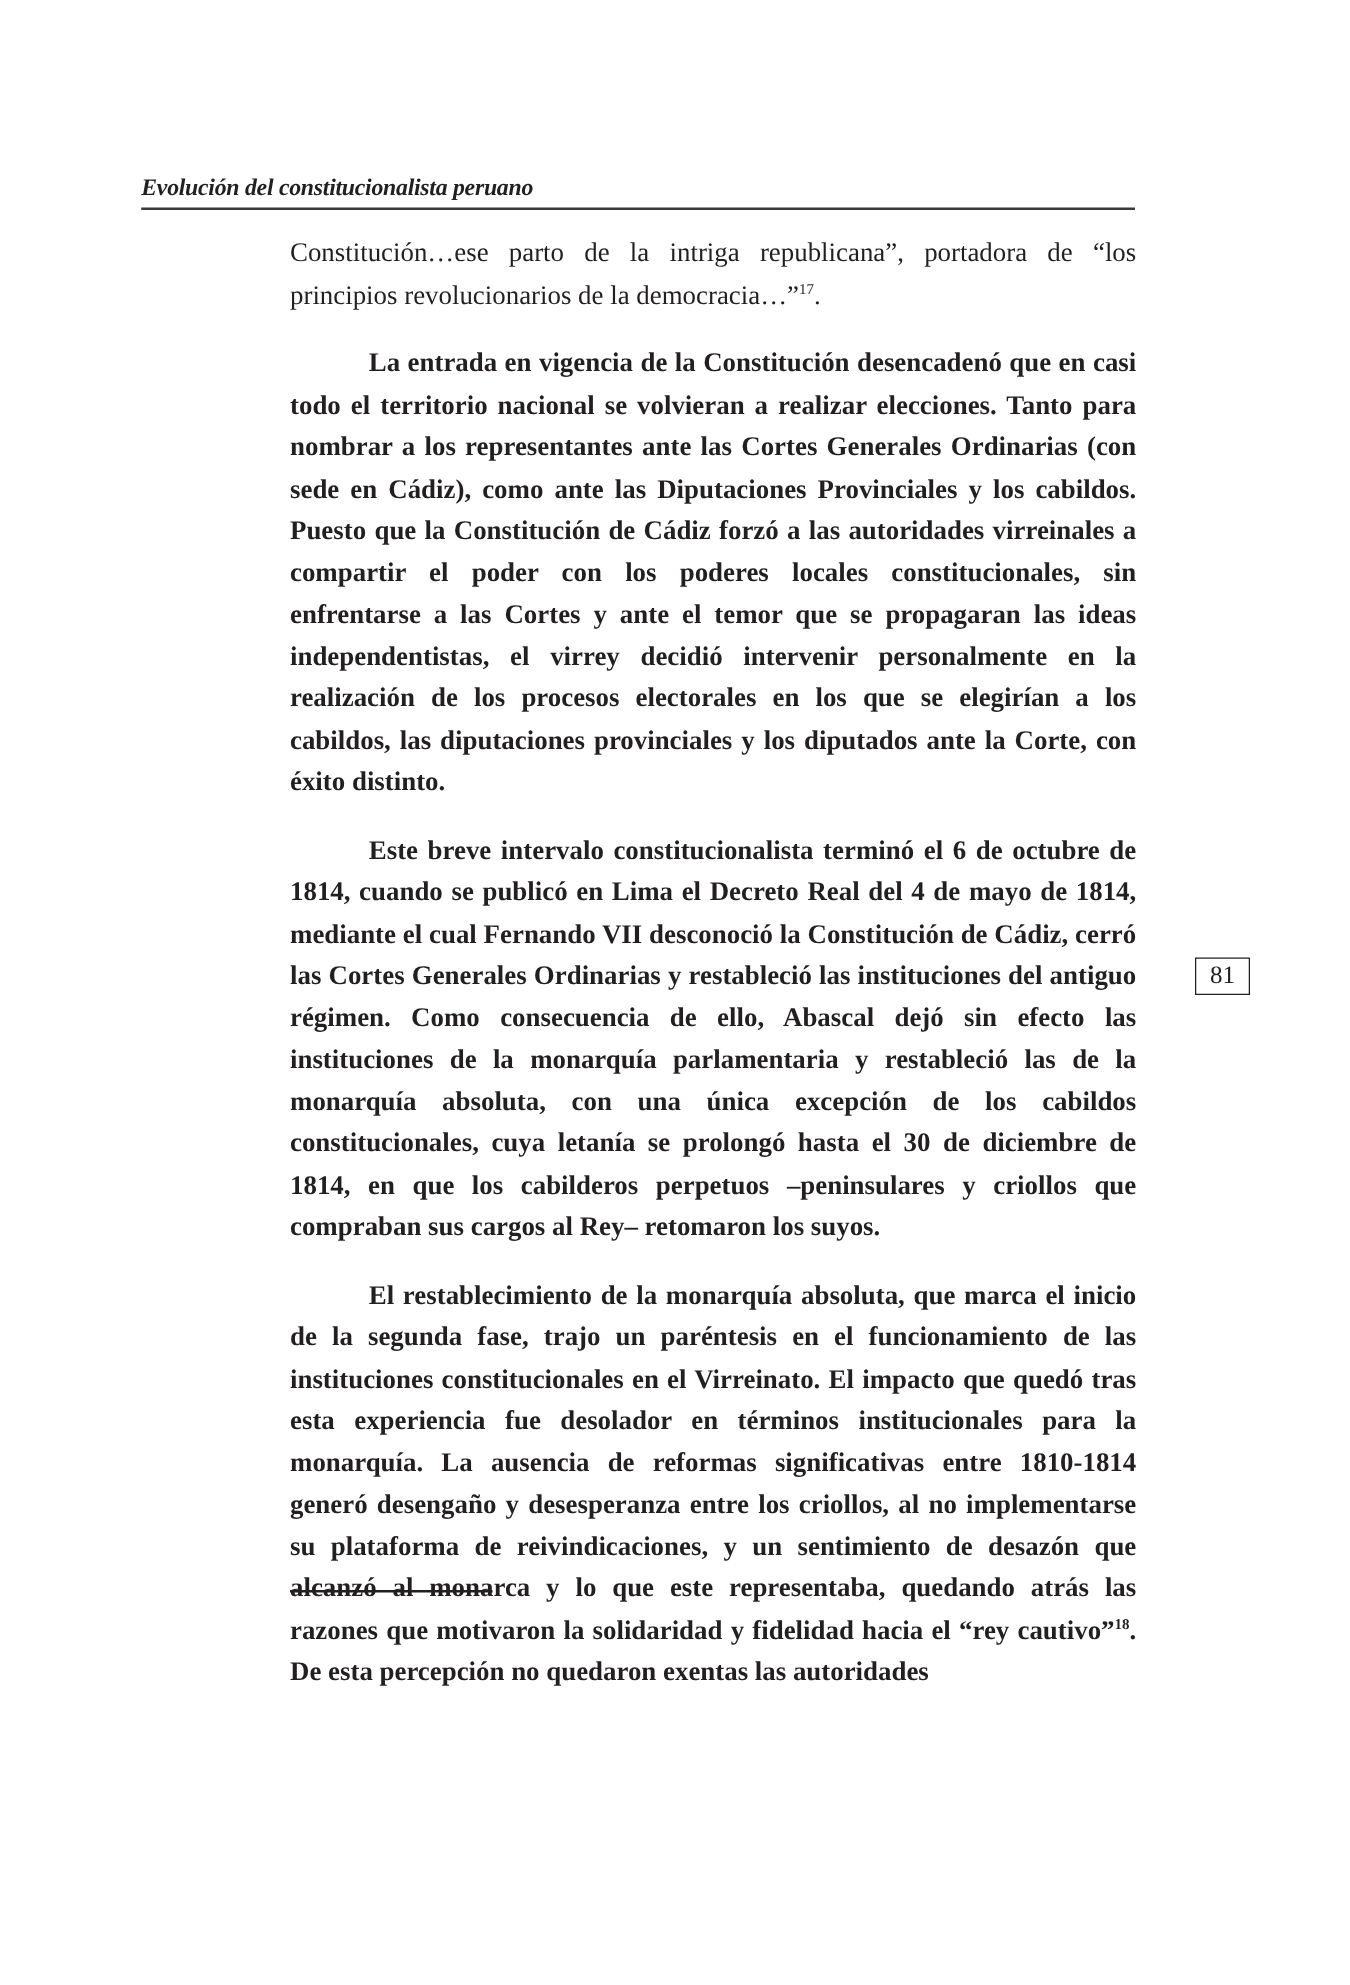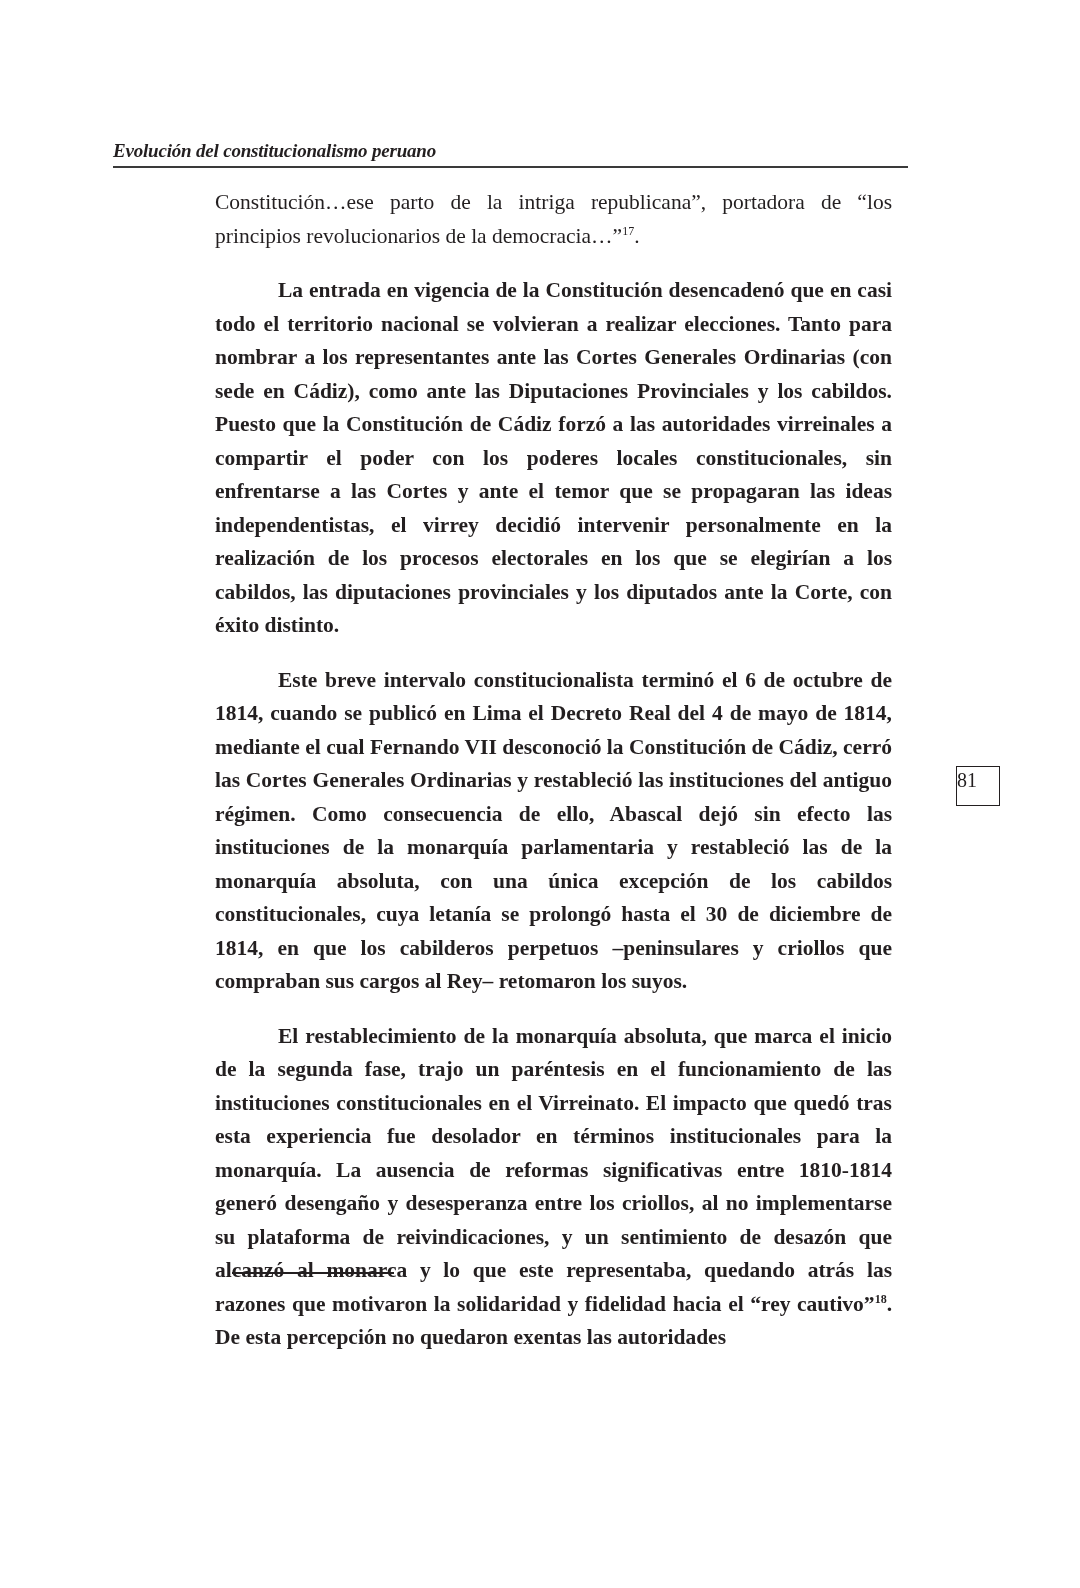--- a/index.html
+++ b/index.html
@@ -24,7 +24,7 @@
 </head>
 <body>
 
-<div class="running-head">Evolución del constitucionalismo peruano</div>
+<div class="running-head">Evolución del constitucionalista peruano</div>
 <div class="head-rule"></div>
 
 <div class="body-text">

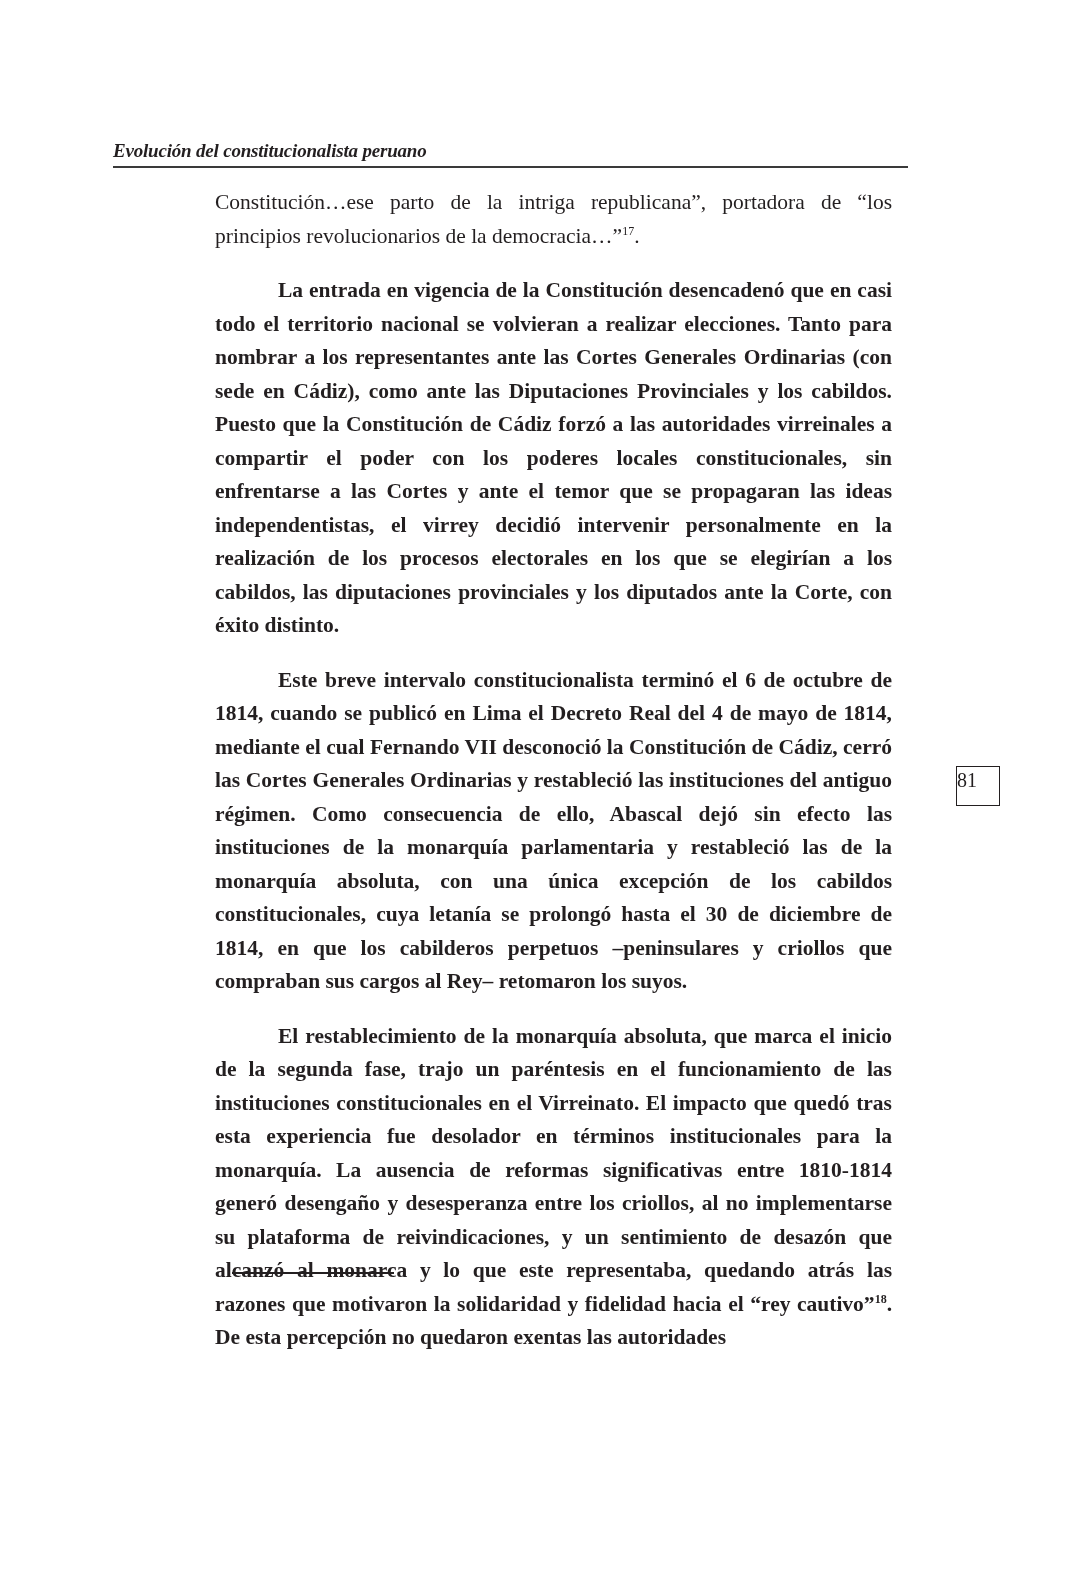--- a/index.html
+++ b/index.html
@@ -8,7 +8,7 @@
   .running-head { position: absolute; left: 113px; top: 140px; width: 795px;
          font-style: italic; font-weight: bold; font-size: 19px; letter-spacing: -0.2px; }
   .head-rule { position: absolute; left: 113px; top: 166px; width: 795px; height: 2px; background: #3a3a3a; }
-  .body-text { position: absolute; left: 215px; top: 186px; width: 677px; }
+  .body-text { position: absolute; left: 232px; top: 186px; width: 677px; }
   .para { margin: 0 0 21px 0; font-size: 21.5px; line-height: 33.5px; text-align: justify; }
   .para.indent { text-indent: 63px; font-weight: bold; }
   sup { font-size: 12px; line-height: 0; vertical-align: super; }

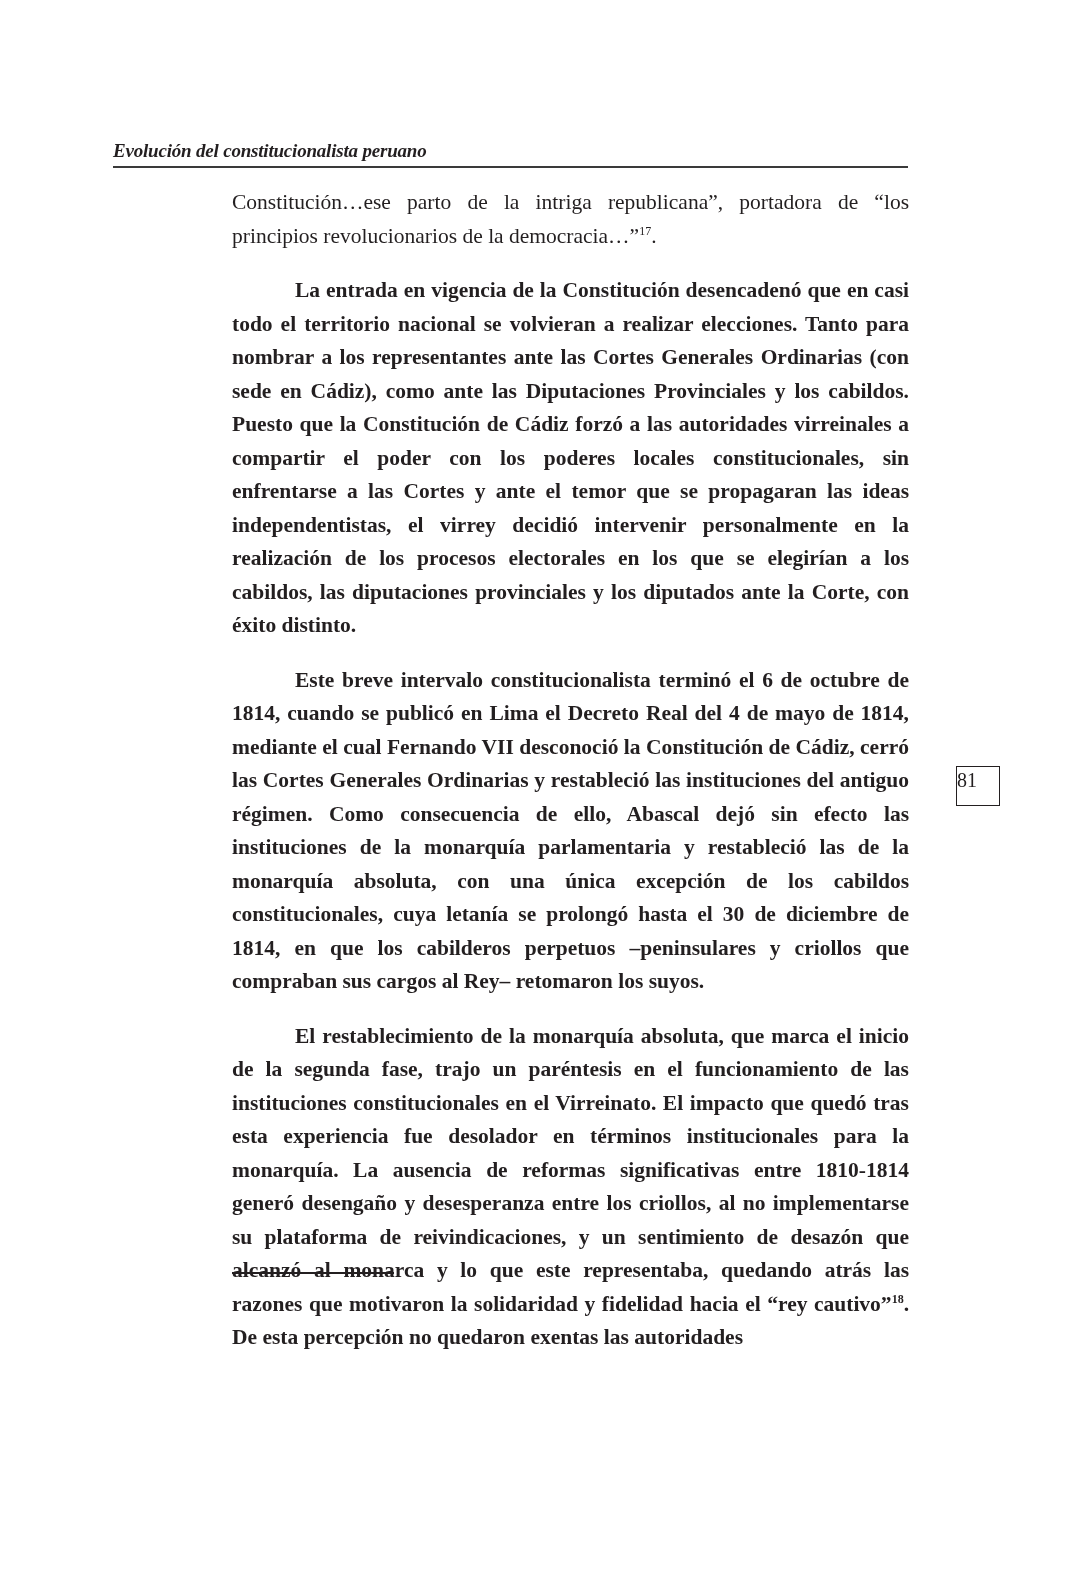--- a/index.html
+++ b/index.html
@@ -17,8 +17,8 @@
   .fn { margin: 0 0 6px 0; font-size: 19.5px; line-height: 28px; text-align: justify; text-indent: 30px; }
   .fn sup { font-size: 11px; margin-right: 8px; }
   .fn i { font-style: italic; }
-  .page-number { position: absolute; left: 956px; top: 766px; width: 44px; height: 40px;
-         border: 1.5px solid #231f20; box-sizing: border-box; text-align: left;
+  .page-number { position: absolute; left: 956px; top: 766px; width: 44px; height: 30px;
+         border: 1.5px solid #231f20; box-sizing: border-box; text-align: center;
          font-size: 20px; line-height: 27px; }
 </style>
 </head>

